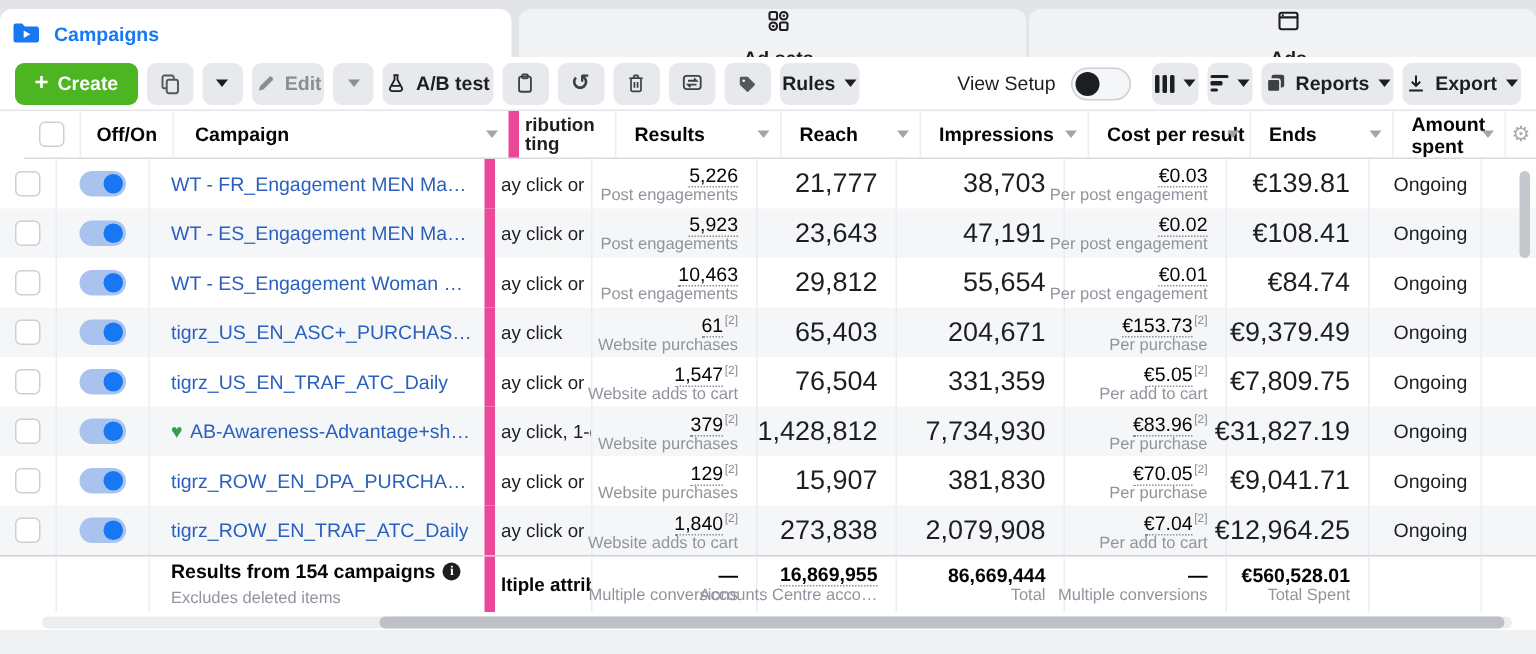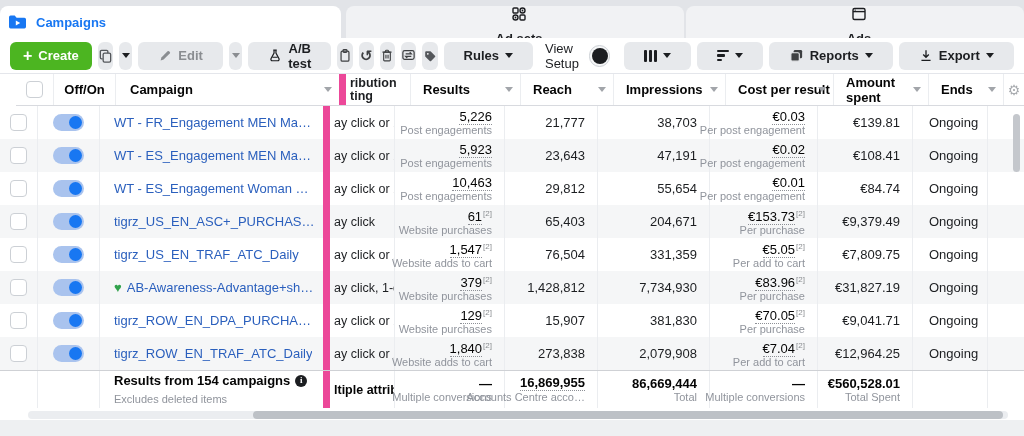--- a/index.html
+++ b/index.html
@@ -23,7 +23,7 @@
   .toolbar { height:36px; display:flex; align-items:center; gap:6px; padding:0 10px;
     border-bottom:1px solid #e4e6eb; }
   .btn { height:28px; background:#e7e9ec; border:none; border-radius:6px; display:flex;
-    align-items:center; gap:6px; padding:0 20px; font-size:13px; font-weight:700;
+    align-items:center; gap:6px; padding:0 2px; font-size:13px; font-weight:700;
     color:#1c1e21; cursor:pointer; font-family:inherit; }
   .btn.sq { width:31px; padding:0; justify-content:center; }
   .btn.caret-only { width:27px; padding:0; justify-content:center; }

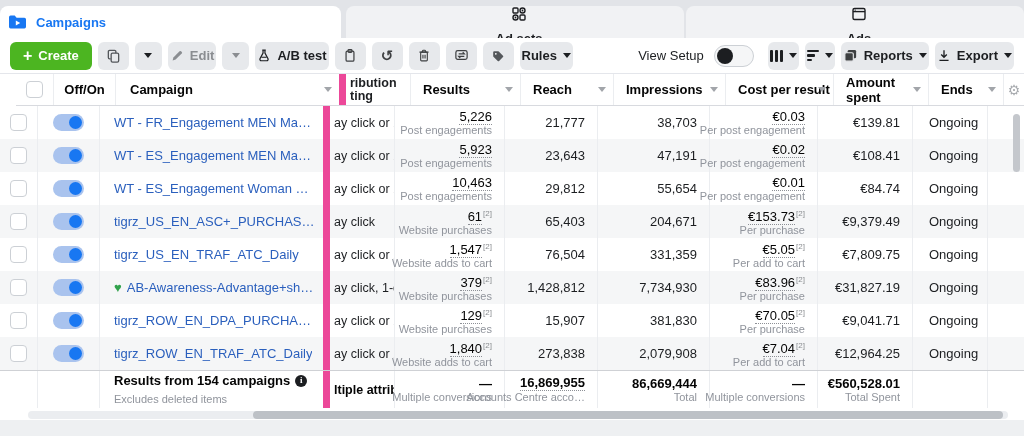--- a/index.html
+++ b/index.html
@@ -298,11 +298,11 @@
         <span class="sortc"></span>
       </div>
     <div class="cell h-num">
+        <span>Ends</span>
+        <span class="sortc"></span>
+      </div>
+    <div class="cell h-num">
         <span>Amount spent</span>
-        <span class="sortc"></span>
-      </div>
-    <div class="cell h-num">
-        <span>Ends</span>
         <span class="sortc"></span>
       </div>
     <div class="cell lastc gearc">

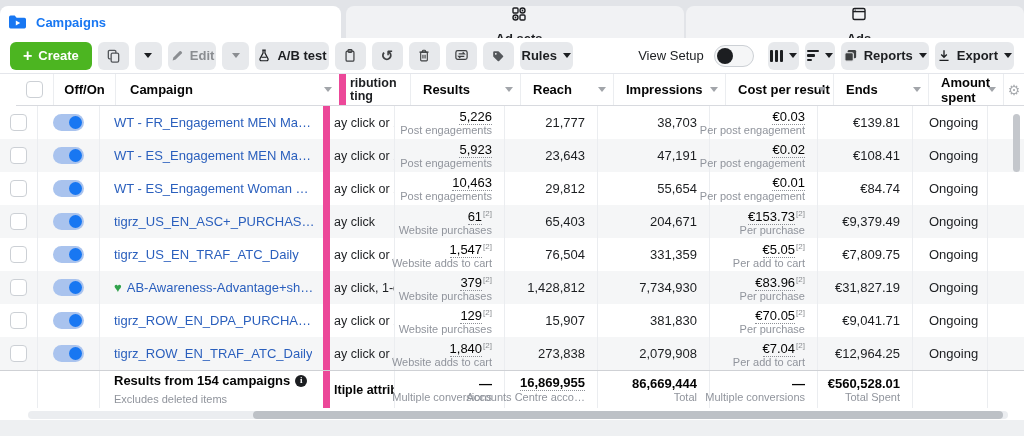--- a/index.html
+++ b/index.html
@@ -79,7 +79,7 @@
   .heart:empty { display:none; }
   .cell.attr { font-size:12.5px; color:#1c1e21; padding-left:4px; white-space:nowrap; overflow:hidden; }
   .cell.twol { flex-direction:column; align-items:flex-end; justify-content:center; padding-right:12px; }
-  .cell.num1 { justify-content:flex-end; padding-right:12px; font-size:13px; color:#1c1e21; }
+  .cell.num1 { justify-content:flex-end; padding-right:12px; font-size:18px; color:#1c1e21; }
   .v { font-size:13px; color:#050505; line-height:15px; }
   .u { border-bottom:1px dotted #8d9096; }
   sup.s2 { font-size:8px; color:#8a8d91; margin-left:1px; }

